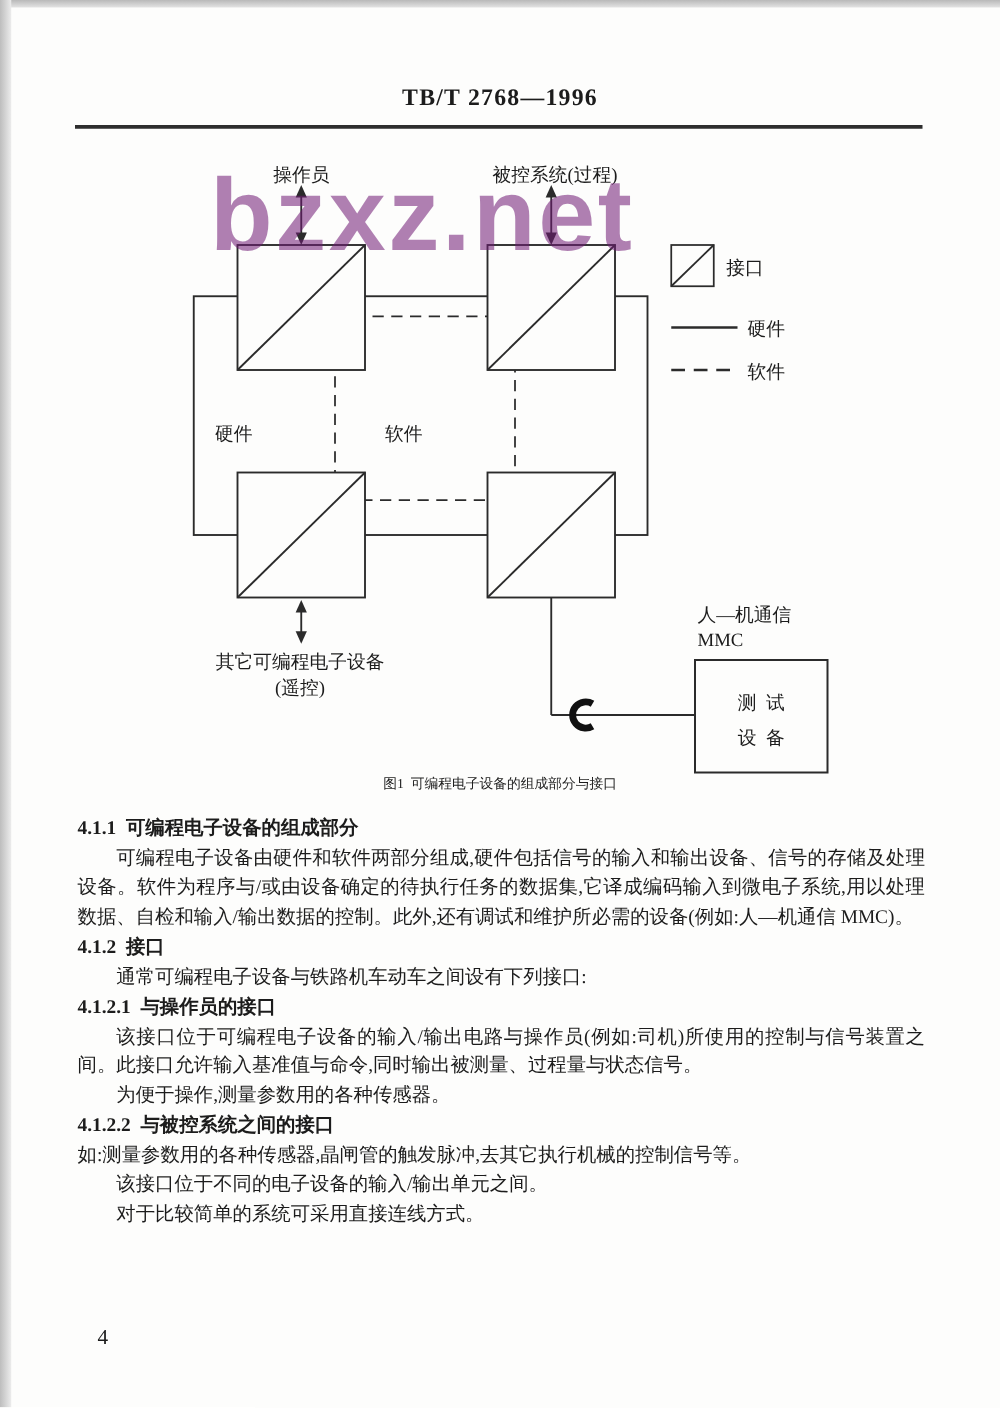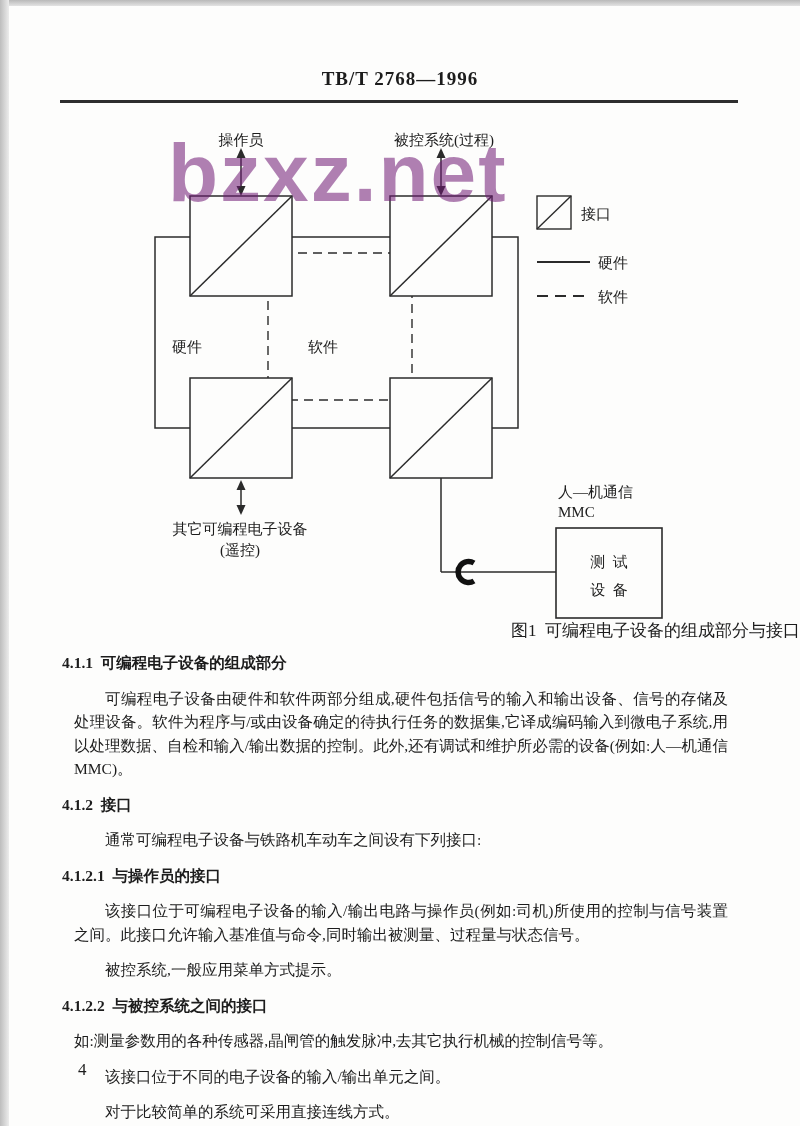--- a/index.html
+++ b/index.html
@@ -42,7 +42,7 @@
   }
   .figure-caption {
     position:absolute; top:619px; left:0; width:100%;
-    text-align:right; font-size:17px; white-space:pre; z-index:2;
+    text-align:center; font-size:11px; white-space:pre; z-index:2;
   }
   .body-text {
     position:absolute; top:650px; left:62px; width:678px;

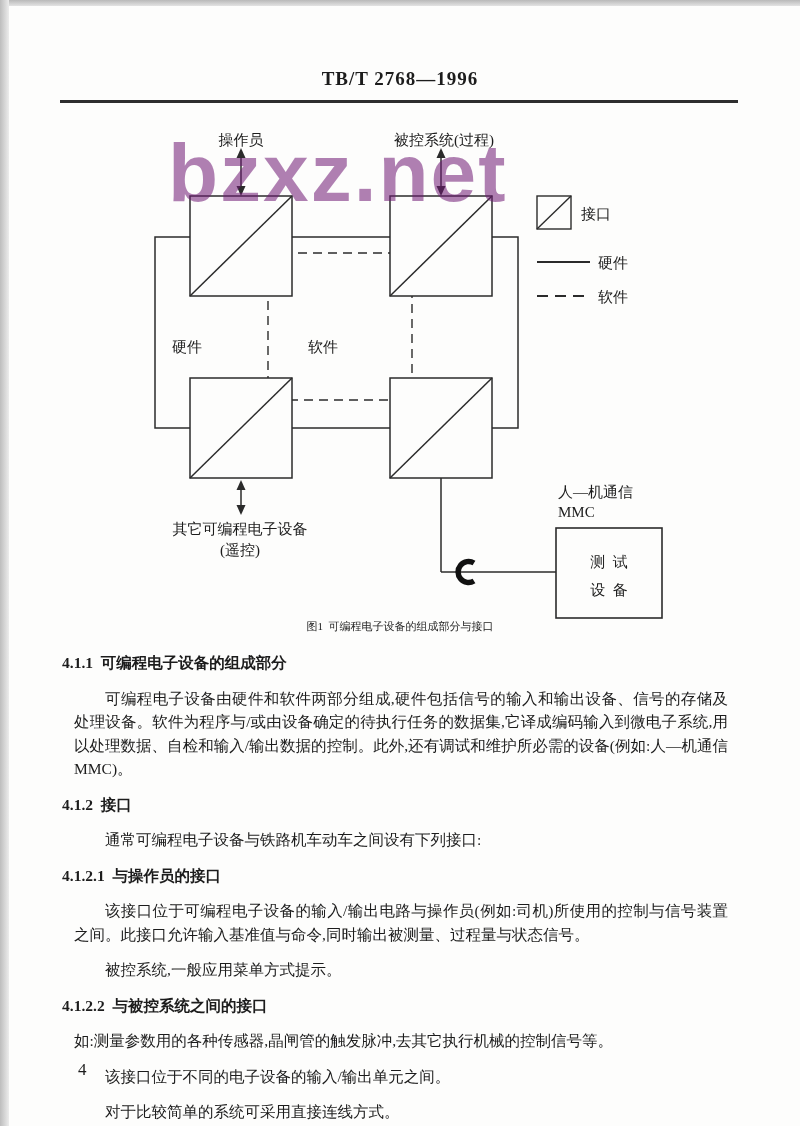--- a/index.html
+++ b/index.html
@@ -49,7 +49,7 @@
     font-size:15.5px; line-height:23.5px; text-align:justify; z-index:2;
   }
   .body-text .h { font-weight:bold; white-space:pre-wrap; margin-top:1px; }
-  .body-text p { margin:12px; }
+  .body-text p { margin:0; }
   .body-text p.indent { text-indent:2em; }
   .body-text p.flush { text-indent:0; }
   .page-number {

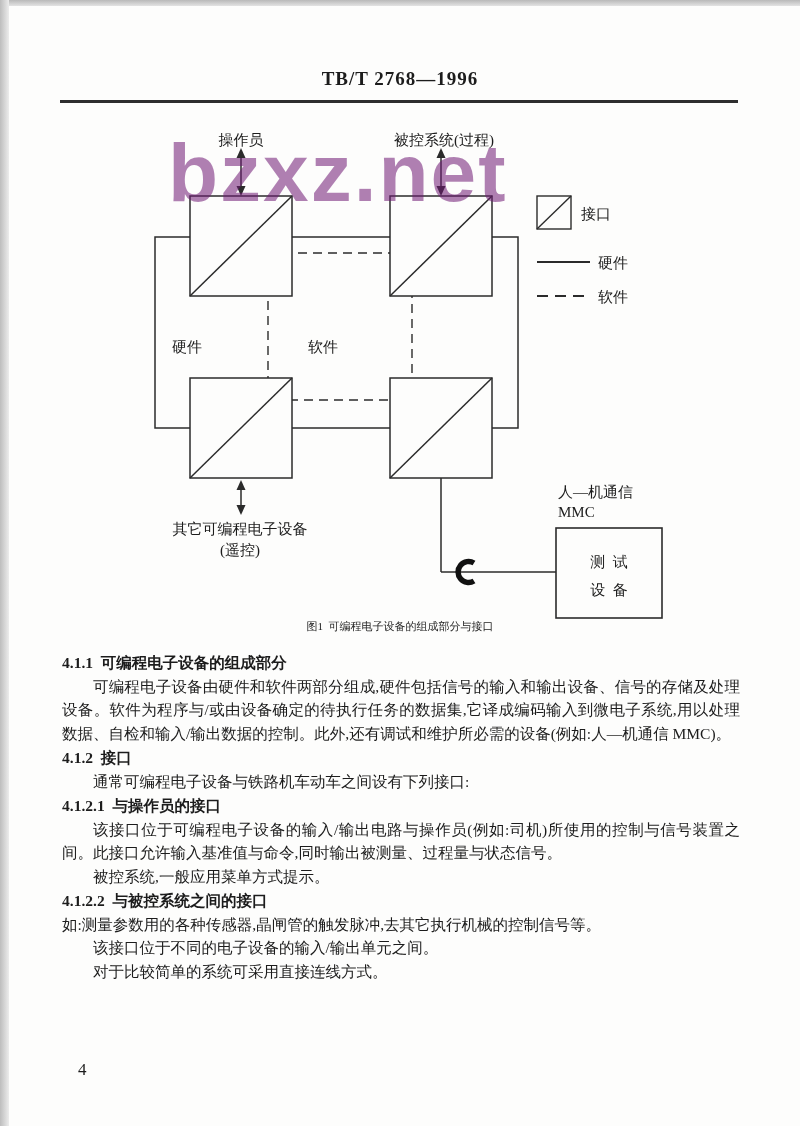--- a/index.html
+++ b/index.html
@@ -153,7 +153,7 @@
     <p class="indent">通常可编程电子设备与铁路机车动车之间设有下列接口:</p>
     <div class="h">4.1.2.1  与操作员的接口</div>
     <p class="indent">该接口位于可编程电子设备的输入/输出电路与操作员(例如:司机)所使用的控制与信号装置之间。此接口允许输入基准值与命令,同时输出被测量、过程量与状态信号。</p>
-    <p class="indent">被控系统,一般应用菜单方式提示。</p>
+    <p class="indent">为便于操作,测量参数用的各种传感器。</p>
     <div class="h">4.1.2.2  与被控系统之间的接口</div>
     <p class="flush">如:测量参数用的各种传感器,晶闸管的触发脉冲,去其它执行机械的控制信号等。</p>
     <p class="indent">该接口位于不同的电子设备的输入/输出单元之间。</p>

